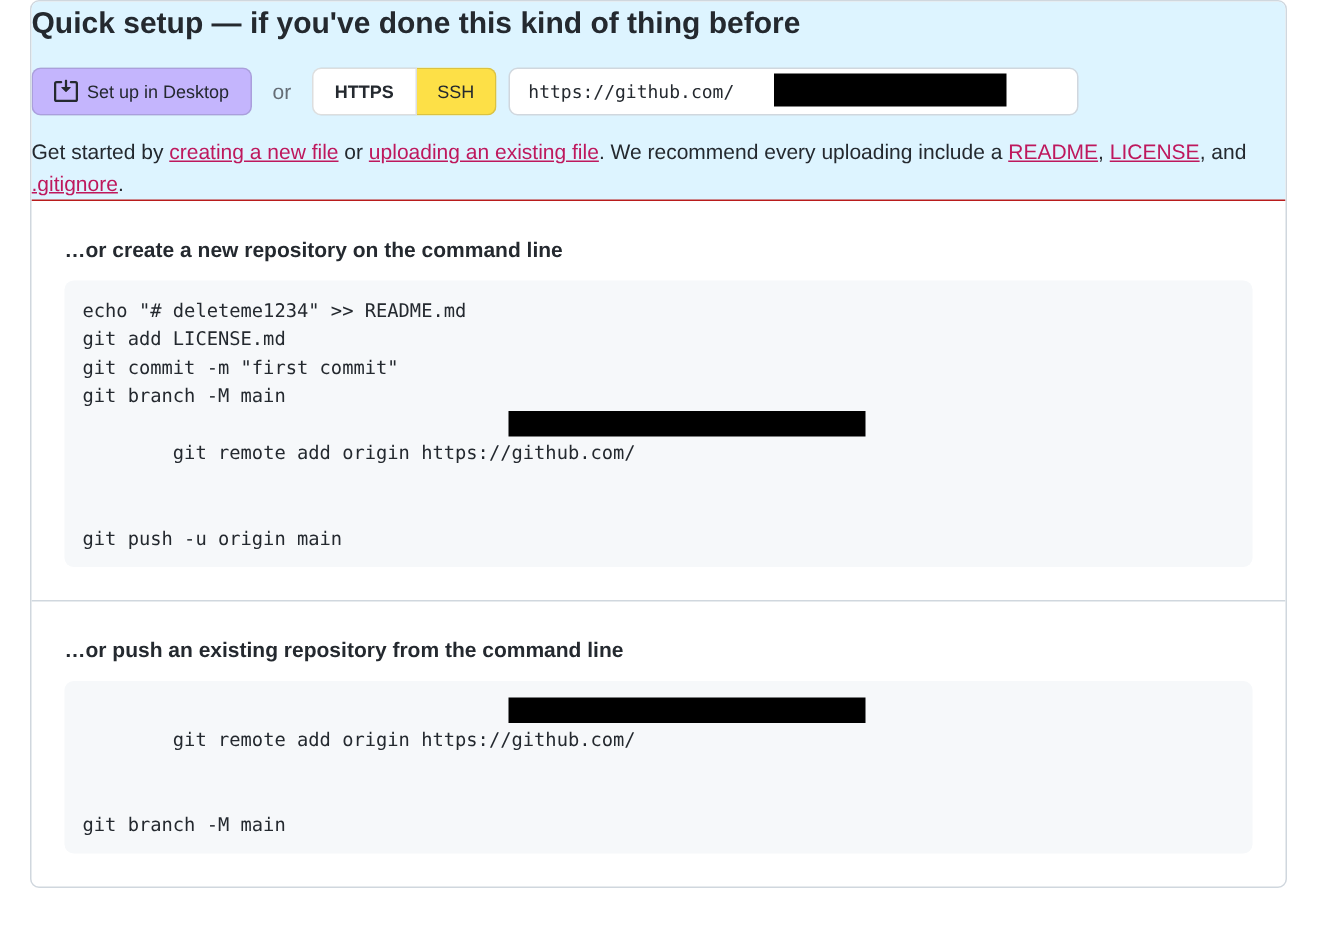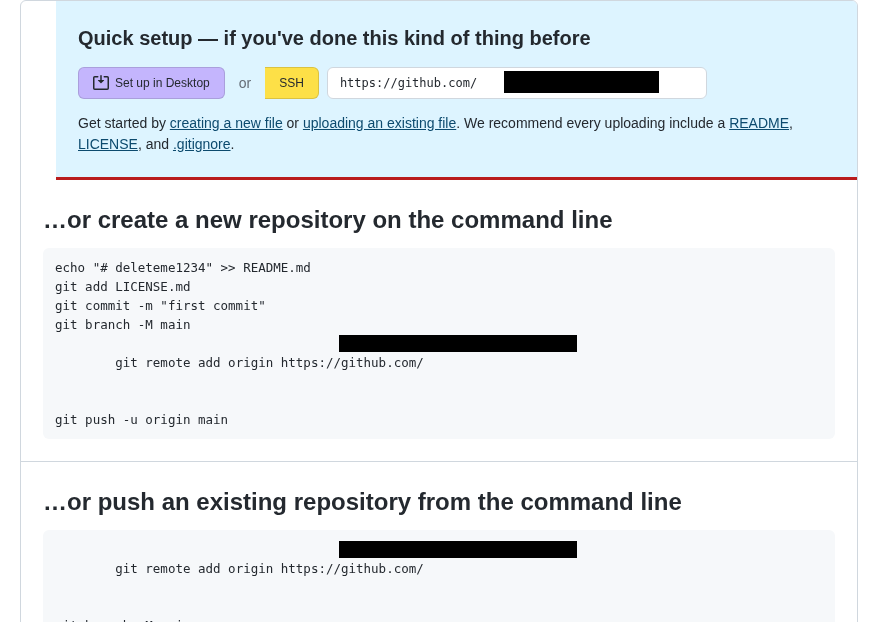--- a/index.html
+++ b/index.html
@@ -23,9 +23,7 @@
     }
     .quick-setup {
       background: #ddf4ff;
-      padding: 22px;
-      border-bottom: 3px solid #b91c1c;
-      margin-left: 35px;
+      border-bottom: 1px solid #b91c1c;
     }
     .quick-setup h2 {
       font-size: 20px;

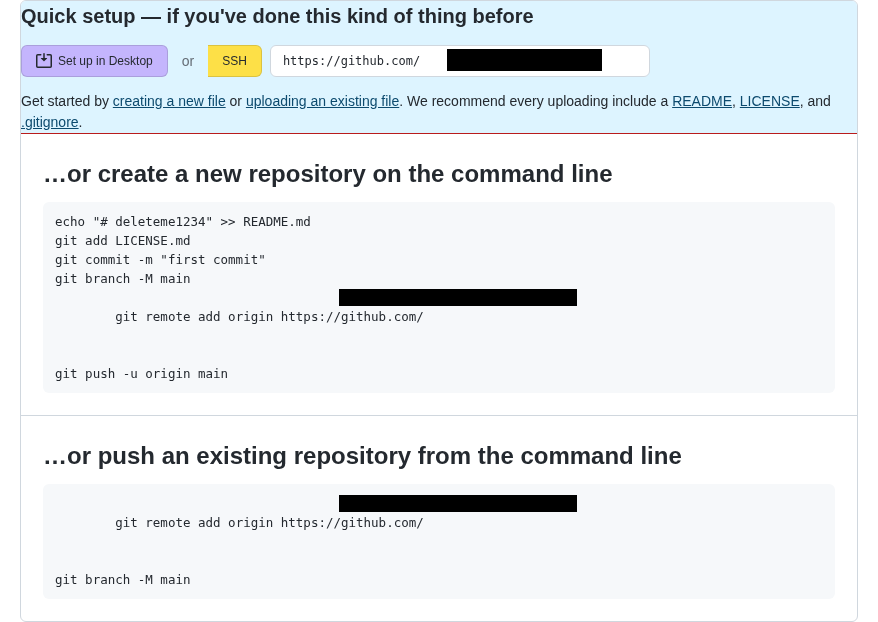--- a/index.html
+++ b/index.html
@@ -164,6 +164,7 @@
       </button>
       <span class="or-text">or</span>
       <div class="btn-group">
+        <button class="seg-btn selected">HTTPS</button>
         <button class="seg-btn">SSH</button>
       </div>
       <div class="url-input-wrap">

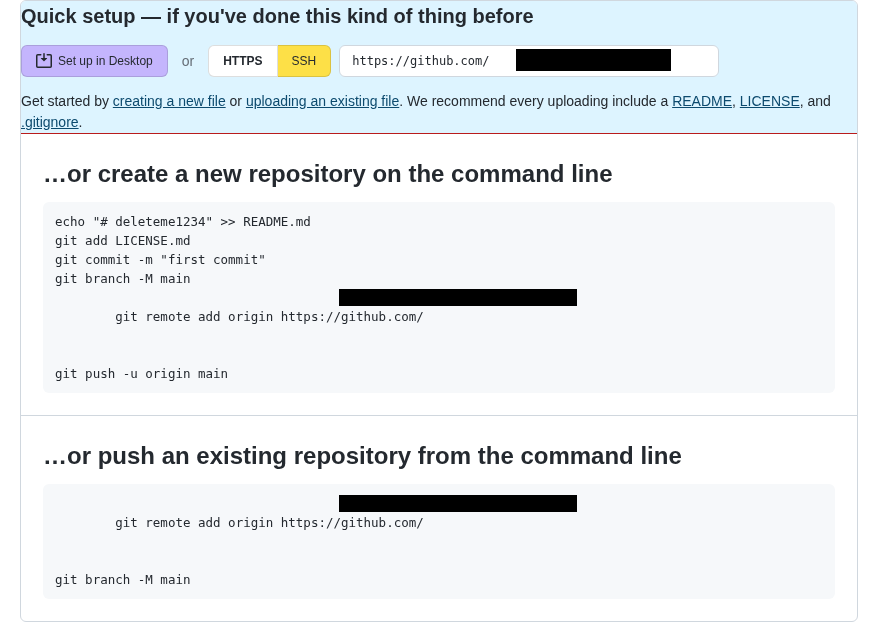--- a/index.html
+++ b/index.html
@@ -108,7 +108,7 @@
       color: #24292f;
     }
     .setup-help a {
-      color: #0c4a6e;
+      color: #be185d;
       text-decoration: underline;
     }
     .section {

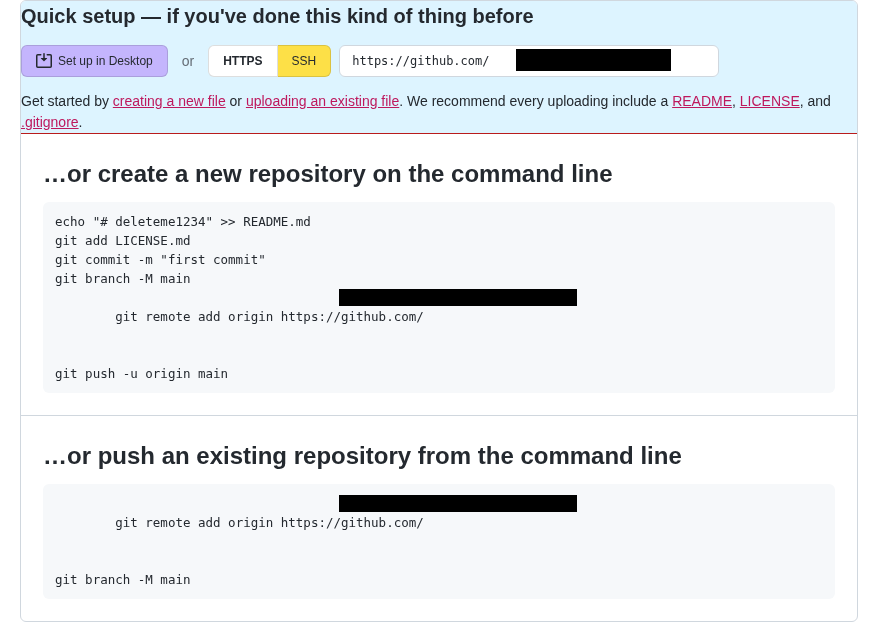--- a/index.html
+++ b/index.html
@@ -118,7 +118,7 @@
       border-top: 1px solid #d0d7de;
     }
     .section h3 {
-      font-size: 24px;
+      font-size: 14px;
       font-weight: 600;
       margin-bottom: 10px;
     }

